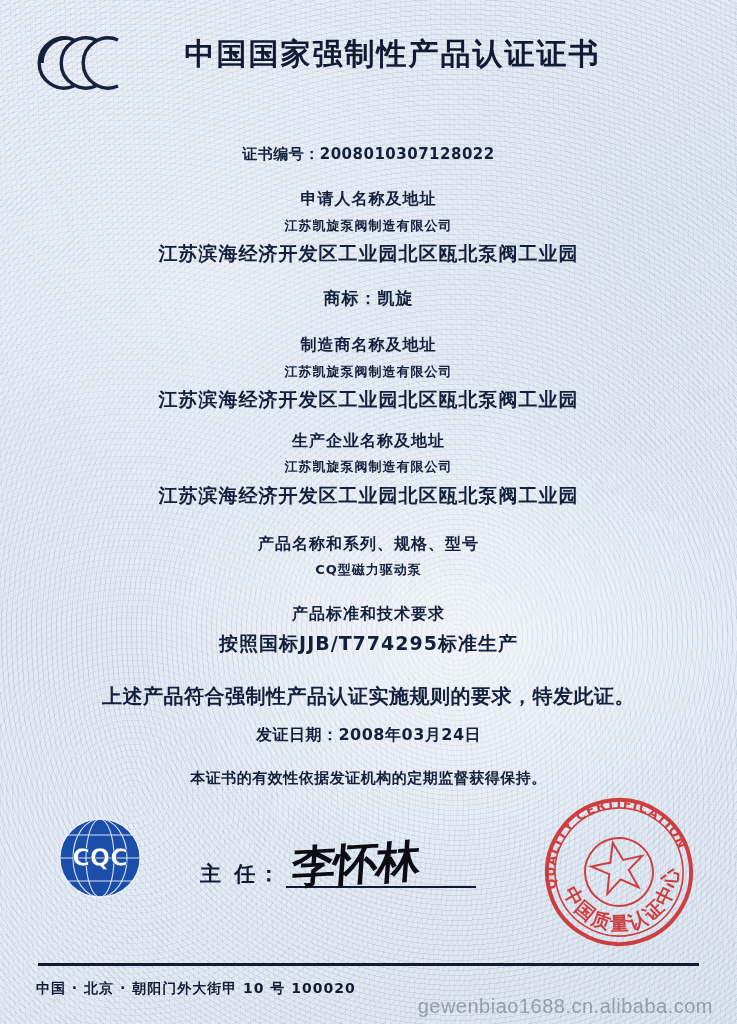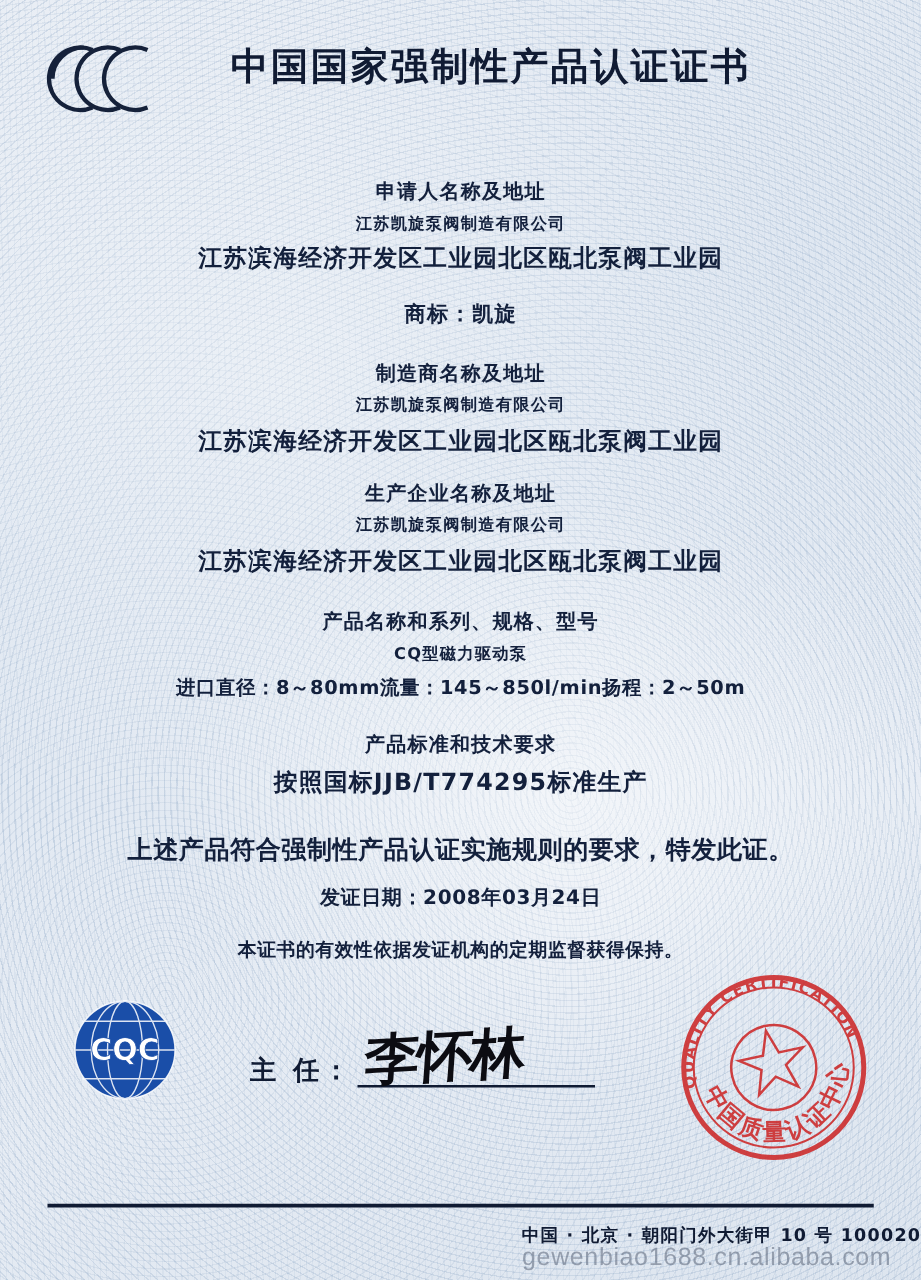--- a/index.html
+++ b/index.html
@@ -232,6 +232,9 @@
 
   <div class="body-block">
 
+    <div class="line cert-no">
+      <span>证书编号：</span><span>2008010307128022</span>
+    </div>
 
     <div class="line label gap-lg">申请人名称及地址</div>
     <div class="line value">江苏凯旋泵阀制造有限公司</div>

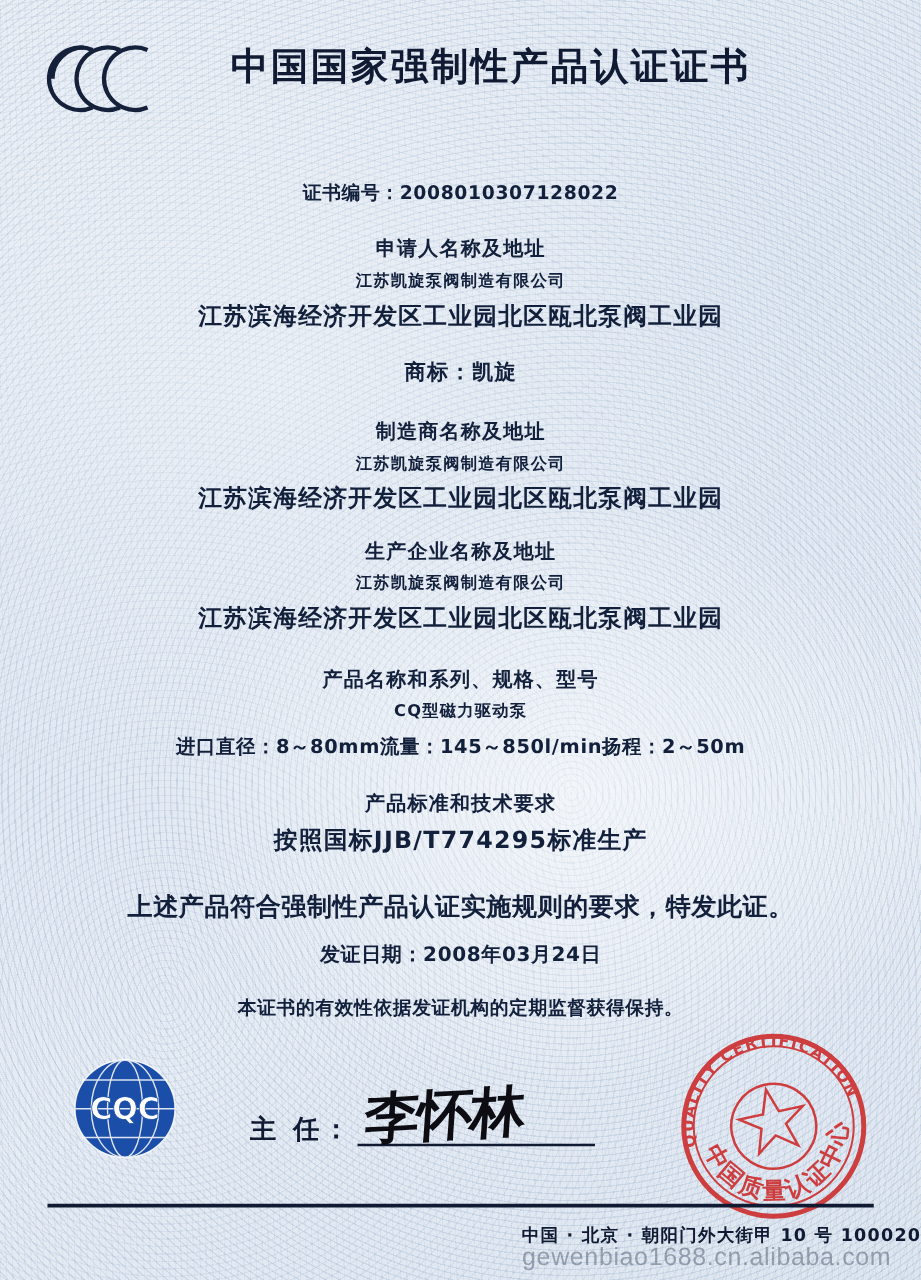--- a/index.html
+++ b/index.html
@@ -254,7 +254,6 @@
 
     <div class="line label gap-lg">产品名称和系列、规格、型号</div>
     <div class="line value">CQ型磁力驱动泵</div>
-    <div class="line spec">进口直径：8～80mm流量：145～850l/min扬程：2～50m</div>
 
     <div class="line label gap-lg">产品标准和技术要求</div>
     <div class="line value small">按照国标JJB/T774295标准生产</div>

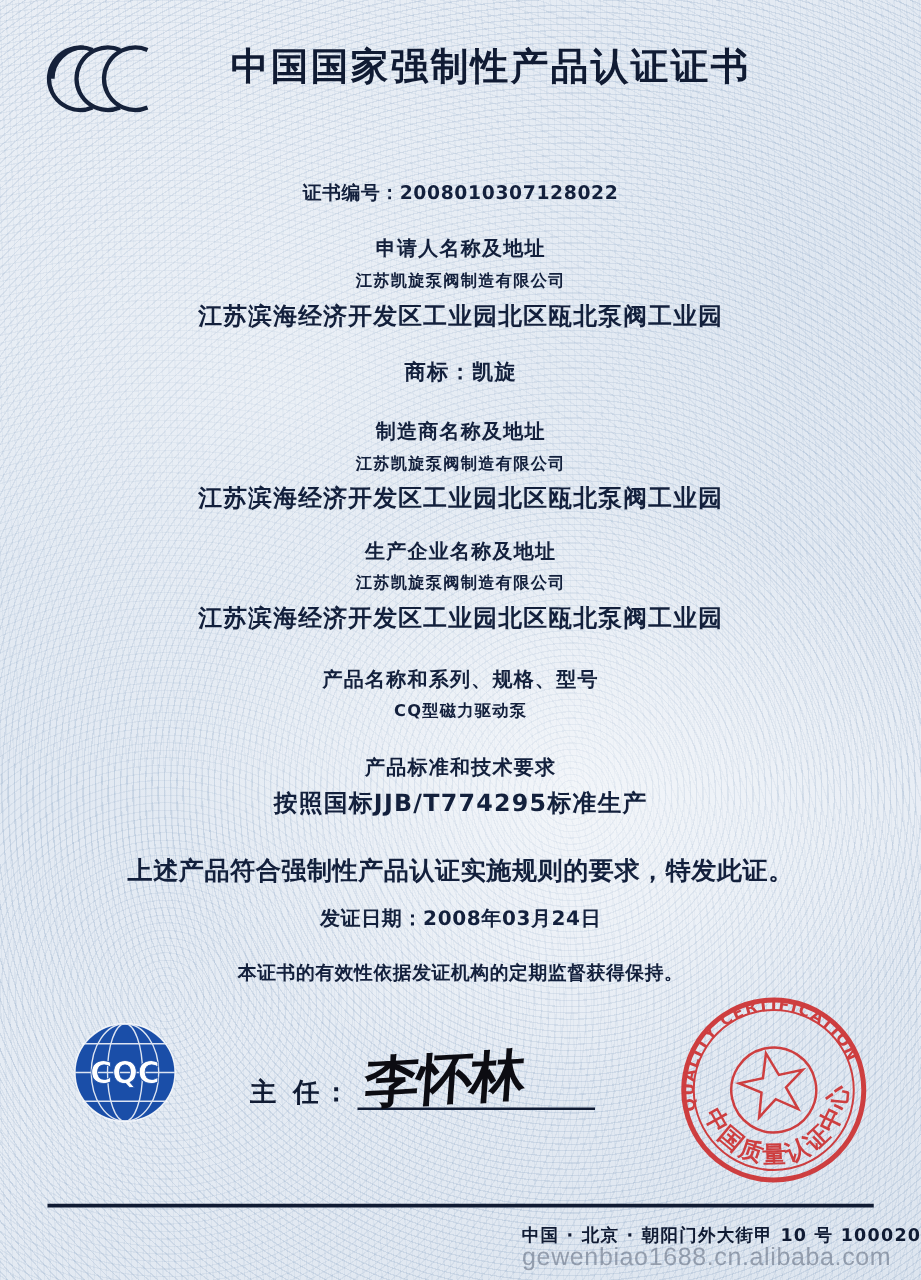--- a/index.html
+++ b/index.html
@@ -192,12 +192,13 @@
     left: 0;
     right: 0;
     bottom: 26px;
-    text-align: right;
+    text-align: left;
     font-family: "DejaVu Sans", "Liberation Sans", sans-serif;
     font-size: 14px;
     font-weight: bold;
     letter-spacing: 1px;
     color: #101b33;
+    padding-left: 36px;
   }
   .watermark {
     position: absolute;

